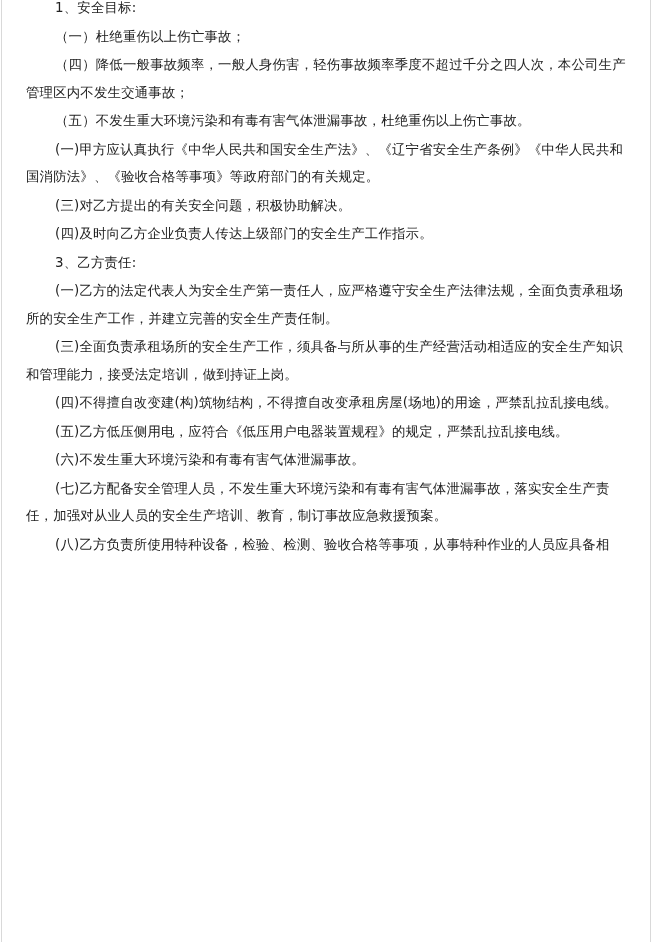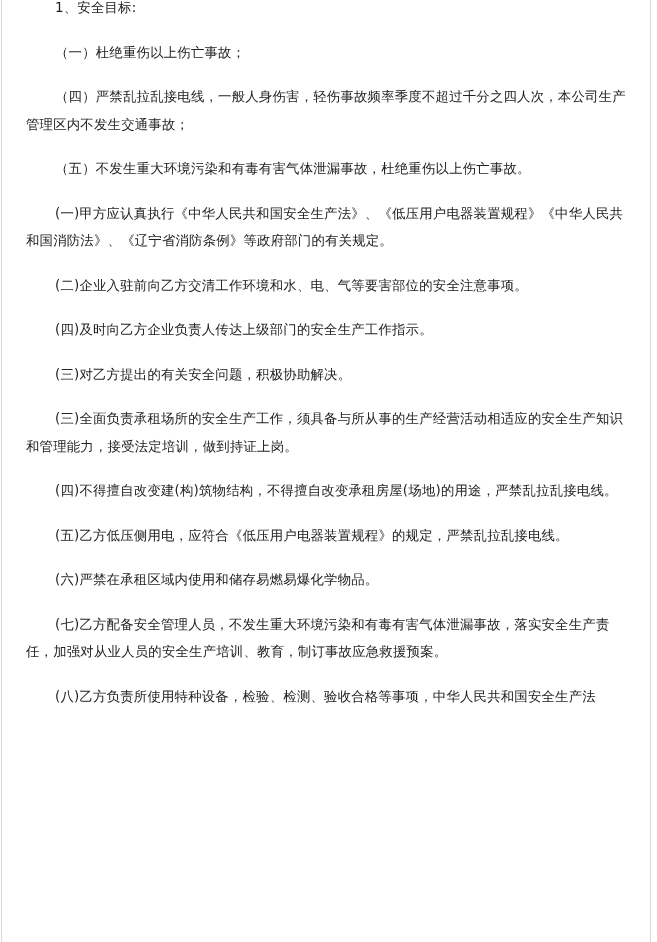--- a/index.html
+++ b/index.html
@@ -40,7 +40,7 @@
       white-space: normal;
       word-break: break-all;
     }
-    .para.sp { margin-top: 17px; }
+    .para.sp { margin-top: 1px; }
   </style>
 </head>
 <body>

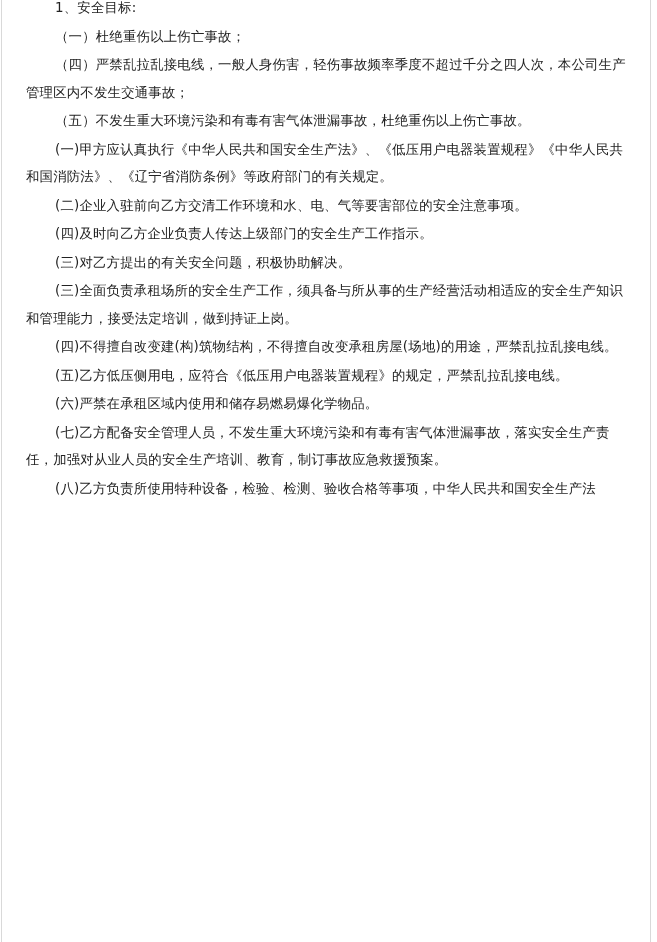--- a/index.html
+++ b/index.html
@@ -50,7 +50,7 @@
 <div class="content">
   <p class="para">1、安全目标:</p>
   <p class="para sp">（一）杜绝重伤以上伤亡事故；</p>
-  <p class="para sp">（四）严禁乱拉乱接电线，一般人身伤害，轻伤事故频率季度不超过千分之四人次，本公司生产管理区内不发生交通事故；</p>
+  <p class="para sp">（四）降低一般事故频率，一般人身伤害，轻伤事故频率季度不超过千分之四人次，本公司生产管理区内不发生交通事故；</p>
   <p class="para sp">（五）不发生重大环境污染和有毒有害气体泄漏事故，杜绝重伤以上伤亡事故。</p>
 
   <p class="para sp">(一)甲方应认真执行《中华人民共和国安全生产法》、《低压用户电器装置规程》《中华人民共和国消防法》、《辽宁省消防条例》等政府部门的有关规定。</p>

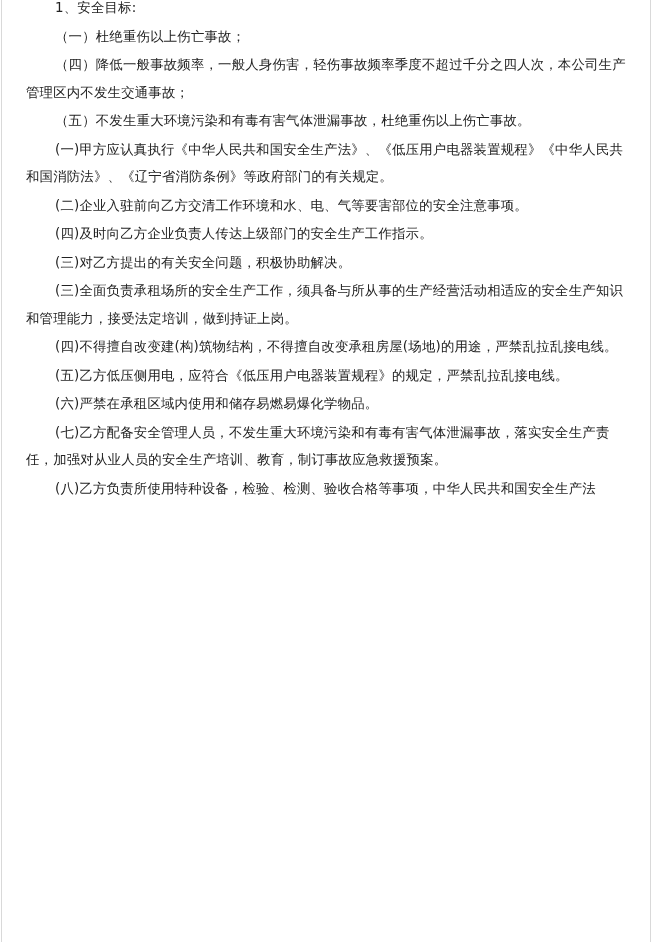--- a/index.html
+++ b/index.html
@@ -53,7 +53,7 @@
   <p class="para sp">（四）降低一般事故频率，一般人身伤害，轻伤事故频率季度不超过千分之四人次，本公司生产管理区内不发生交通事故；</p>
   <p class="para sp">（五）不发生重大环境污染和有毒有害气体泄漏事故，杜绝重伤以上伤亡事故。</p>
 
-  <p class="para sp">(一)甲方应认真执行《中华人民共和国安全生产法》、《低压用户电器装置规程》《中华人民共和国消防法》、《辽宁省消防条例》等政府部门的有关规定。</p>
+  <p class="para sp">(一)甲方应认真执行《中华人民共和国安全生产法》、《辽宁省安全生产条例》《中华人民共和国消防法》、《验收合格等事项》等政府部门的有关规定。</p>
   <p class="para sp">(二)企业入驻前向乙方交清工作环境和水、电、气等要害部位的安全注意事项。</p>
   <p class="para sp">(四)及时向乙方企业负责人传达上级部门的安全生产工作指示。</p>
   <p class="para sp">(三)对乙方提出的有关安全问题，积极协助解决。</p>

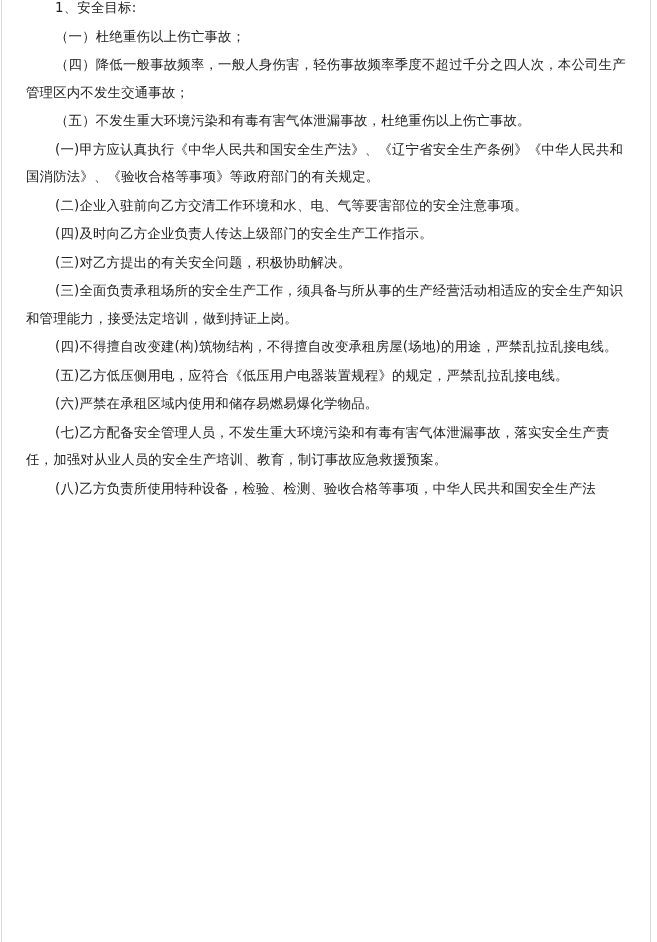--- a/index.html
+++ b/index.html
@@ -54,7 +54,6 @@
   <p class="para sp">（五）不发生重大环境污染和有毒有害气体泄漏事故，杜绝重伤以上伤亡事故。</p>
 
   <p class="para sp">(一)甲方应认真执行《中华人民共和国安全生产法》、《辽宁省安全生产条例》《中华人民共和国消防法》、《验收合格等事项》等政府部门的有关规定。</p>
-  <p class="para sp">(二)企业入驻前向乙方交清工作环境和水、电、气等要害部位的安全注意事项。</p>
   <p class="para sp">(四)及时向乙方企业负责人传达上级部门的安全生产工作指示。</p>
   <p class="para sp">(三)对乙方提出的有关安全问题，积极协助解决。</p>
 

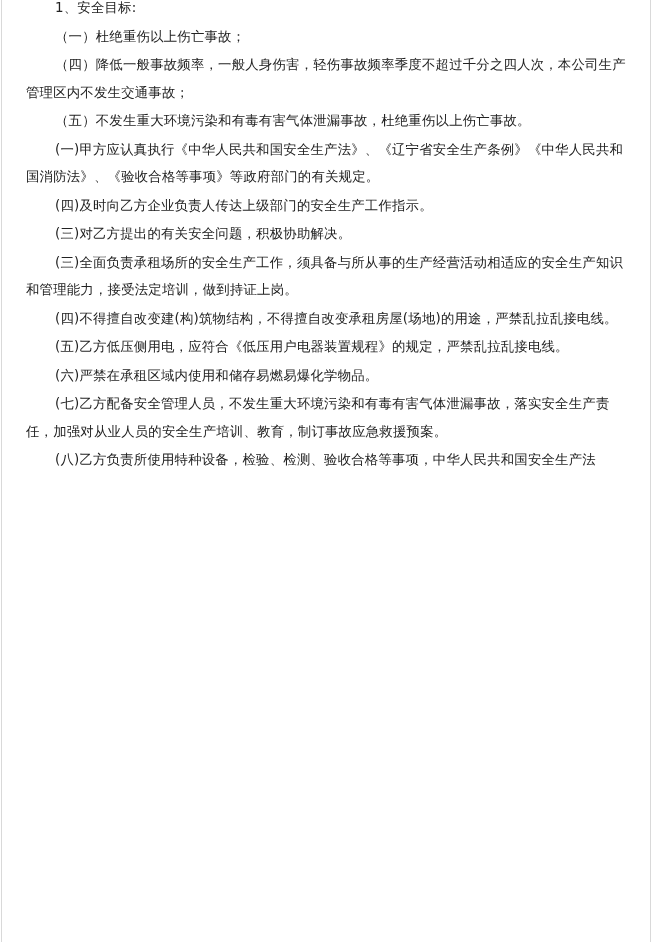--- a/index.html
+++ b/index.html
@@ -54,8 +54,8 @@
   <p class="para sp">（五）不发生重大环境污染和有毒有害气体泄漏事故，杜绝重伤以上伤亡事故。</p>
 
   <p class="para sp">(一)甲方应认真执行《中华人民共和国安全生产法》、《辽宁省安全生产条例》《中华人民共和国消防法》、《验收合格等事项》等政府部门的有关规定。</p>
+  <p class="para sp">(三)对乙方提出的有关安全问题，积极协助解决。</p>
   <p class="para sp">(四)及时向乙方企业负责人传达上级部门的安全生产工作指示。</p>
-  <p class="para sp">(三)对乙方提出的有关安全问题，积极协助解决。</p>
 
   <p class="para sp">(三)全面负责承租场所的安全生产工作，须具备与所从事的生产经营活动相适应的安全生产知识和管理能力，接受法定培训，做到持证上岗。</p>
   <p class="para sp">(四)不得擅自改变建(构)筑物结构，不得擅自改变承租房屋(场地)的用途，严禁乱拉乱接电线。</p>

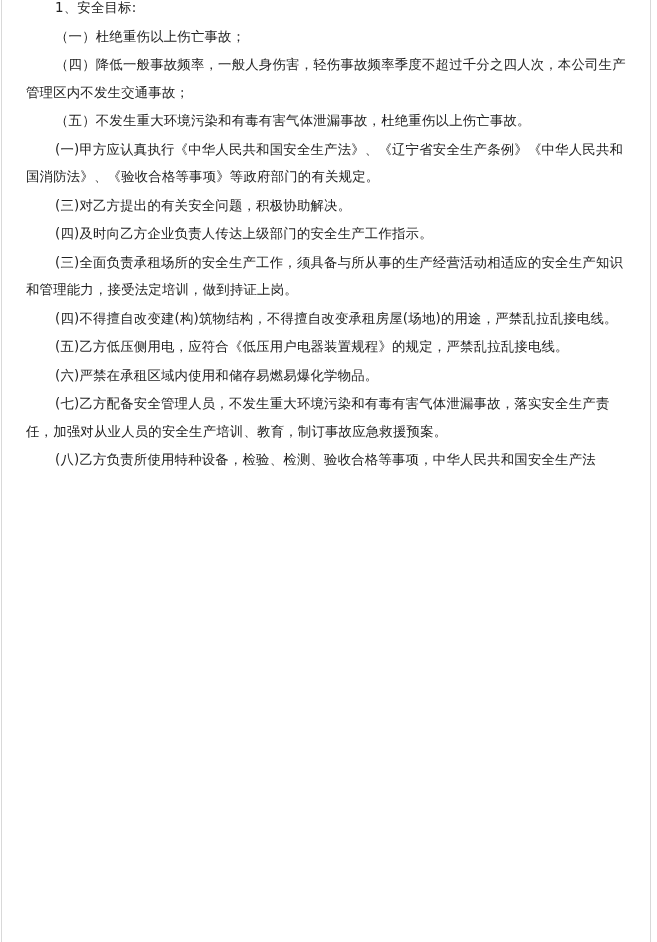--- a/index.html
+++ b/index.html
@@ -57,6 +57,7 @@
   <p class="para sp">(三)对乙方提出的有关安全问题，积极协助解决。</p>
   <p class="para sp">(四)及时向乙方企业负责人传达上级部门的安全生产工作指示。</p>
 
+  <p class="para sp">3、乙方责任:</p>
   <p class="para sp">(三)全面负责承租场所的安全生产工作，须具备与所从事的生产经营活动相适应的安全生产知识和管理能力，接受法定培训，做到持证上岗。</p>
   <p class="para sp">(四)不得擅自改变建(构)筑物结构，不得擅自改变承租房屋(场地)的用途，严禁乱拉乱接电线。</p>
   <p class="para sp">(五)乙方低压侧用电，应符合《低压用户电器装置规程》的规定，严禁乱拉乱接电线。</p>

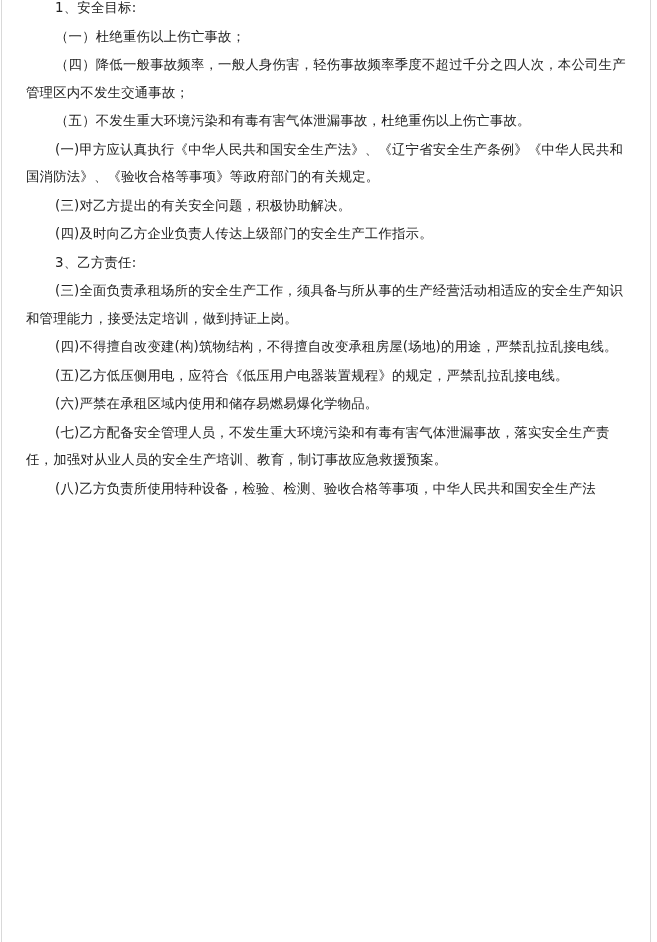--- a/index.html
+++ b/index.html
@@ -58,6 +58,7 @@
   <p class="para sp">(四)及时向乙方企业负责人传达上级部门的安全生产工作指示。</p>
 
   <p class="para sp">3、乙方责任:</p>
+  <p class="para sp">(一)乙方的法定代表人为安全生产第一责任人，应严格遵守安全生产法律法规，全面负责承租场所的安全生产工作，并建立完善的安全生产责任制。</p>
   <p class="para sp">(三)全面负责承租场所的安全生产工作，须具备与所从事的生产经营活动相适应的安全生产知识和管理能力，接受法定培训，做到持证上岗。</p>
   <p class="para sp">(四)不得擅自改变建(构)筑物结构，不得擅自改变承租房屋(场地)的用途，严禁乱拉乱接电线。</p>
   <p class="para sp">(五)乙方低压侧用电，应符合《低压用户电器装置规程》的规定，严禁乱拉乱接电线。</p>

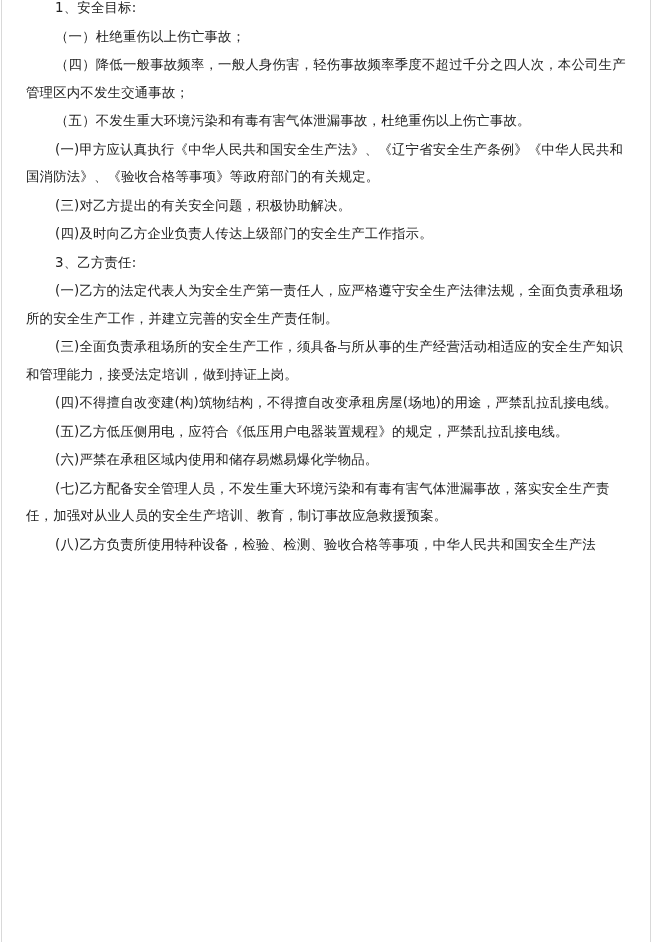--- a/index.html
+++ b/index.html
@@ -62,7 +62,7 @@
   <p class="para sp">(三)全面负责承租场所的安全生产工作，须具备与所从事的生产经营活动相适应的安全生产知识和管理能力，接受法定培训，做到持证上岗。</p>
   <p class="para sp">(四)不得擅自改变建(构)筑物结构，不得擅自改变承租房屋(场地)的用途，严禁乱拉乱接电线。</p>
   <p class="para sp">(五)乙方低压侧用电，应符合《低压用户电器装置规程》的规定，严禁乱拉乱接电线。</p>
-  <p class="para sp">(六)严禁在承租区域内使用和储存易燃易爆化学物品。</p>
+  <p class="para sp">(六)不发生重大环境污染和有毒有害气体泄漏事故。</p>
   <p class="para sp">(七)乙方配备安全管理人员，不发生重大环境污染和有毒有害气体泄漏事故，落实安全生产责任，加强对从业人员的安全生产培训、教育，制订事故应急救援预案。</p>
   <p class="para sp">(八)乙方负责所使用特种设备，检验、检测、验收合格等事项，中华人民共和国安全生产法</p>
 </div>

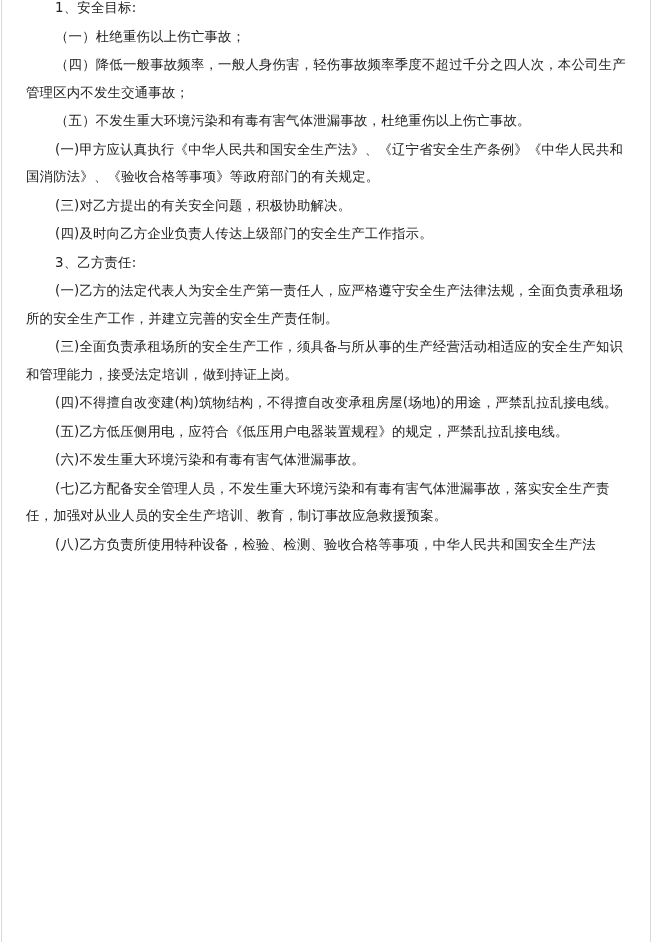--- a/index.html
+++ b/index.html
@@ -64,7 +64,7 @@
   <p class="para sp">(五)乙方低压侧用电，应符合《低压用户电器装置规程》的规定，严禁乱拉乱接电线。</p>
   <p class="para sp">(六)不发生重大环境污染和有毒有害气体泄漏事故。</p>
   <p class="para sp">(七)乙方配备安全管理人员，不发生重大环境污染和有毒有害气体泄漏事故，落实安全生产责任，加强对从业人员的安全生产培训、教育，制订事故应急救援预案。</p>
-  <p class="para sp">(八)乙方负责所使用特种设备，检验、检测、验收合格等事项，中华人民共和国安全生产法</p>
+  <p class="para sp">(八)乙方负责所使用特种设备，检验、检测、验收合格等事项，从事特种作业的人员应具备相</p>
 </div>
 
 </body></html>

